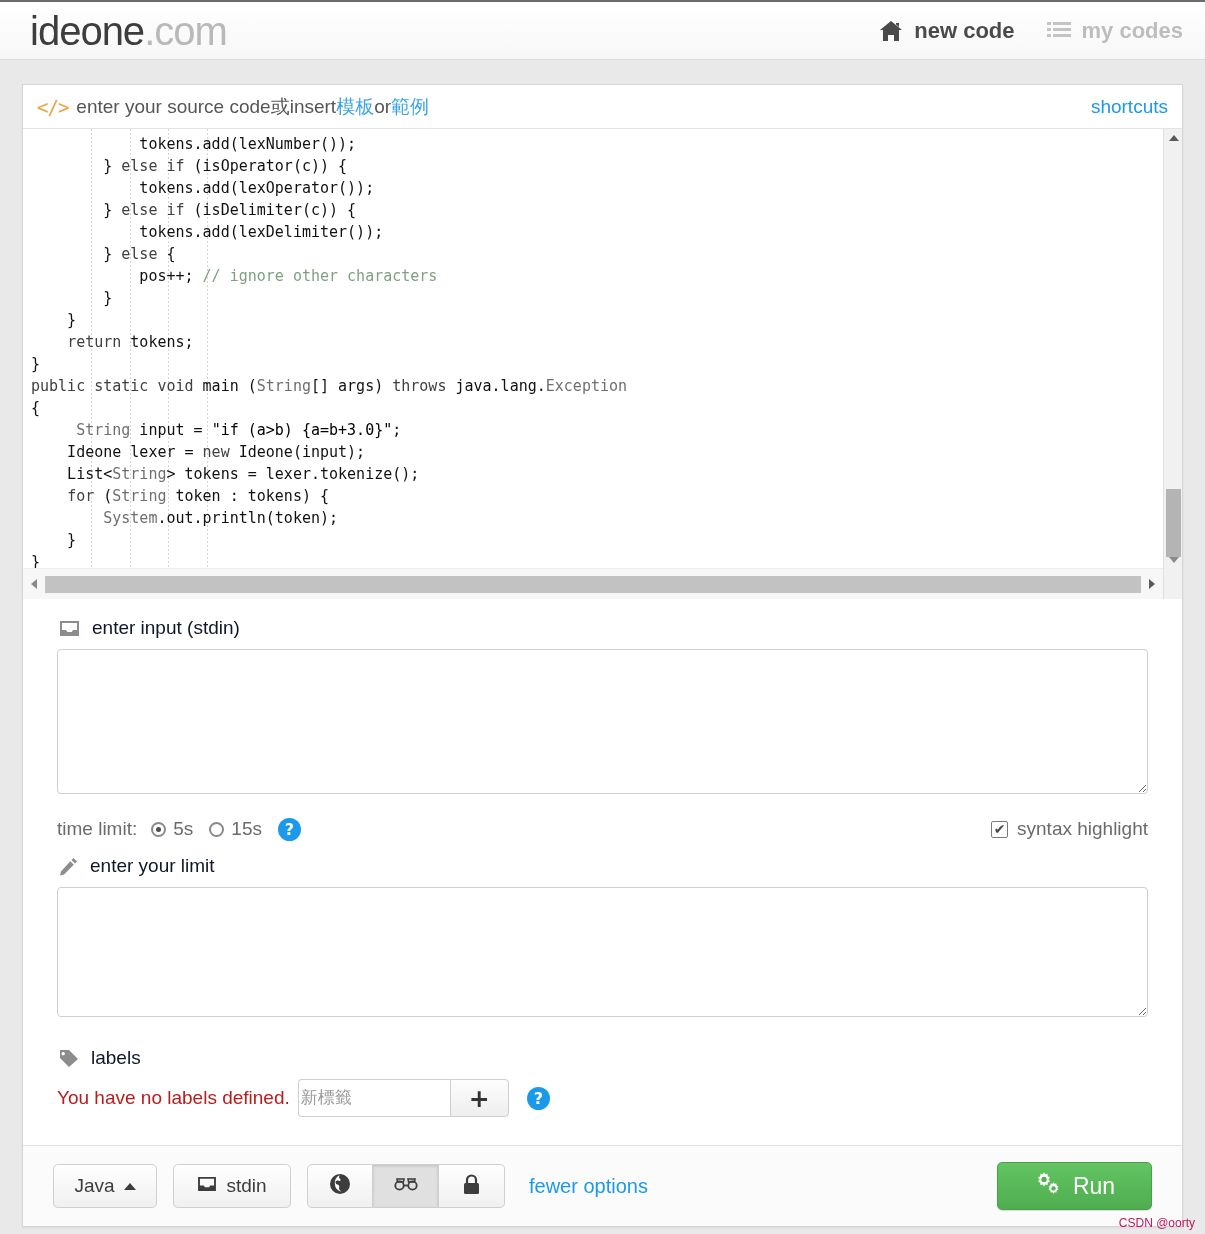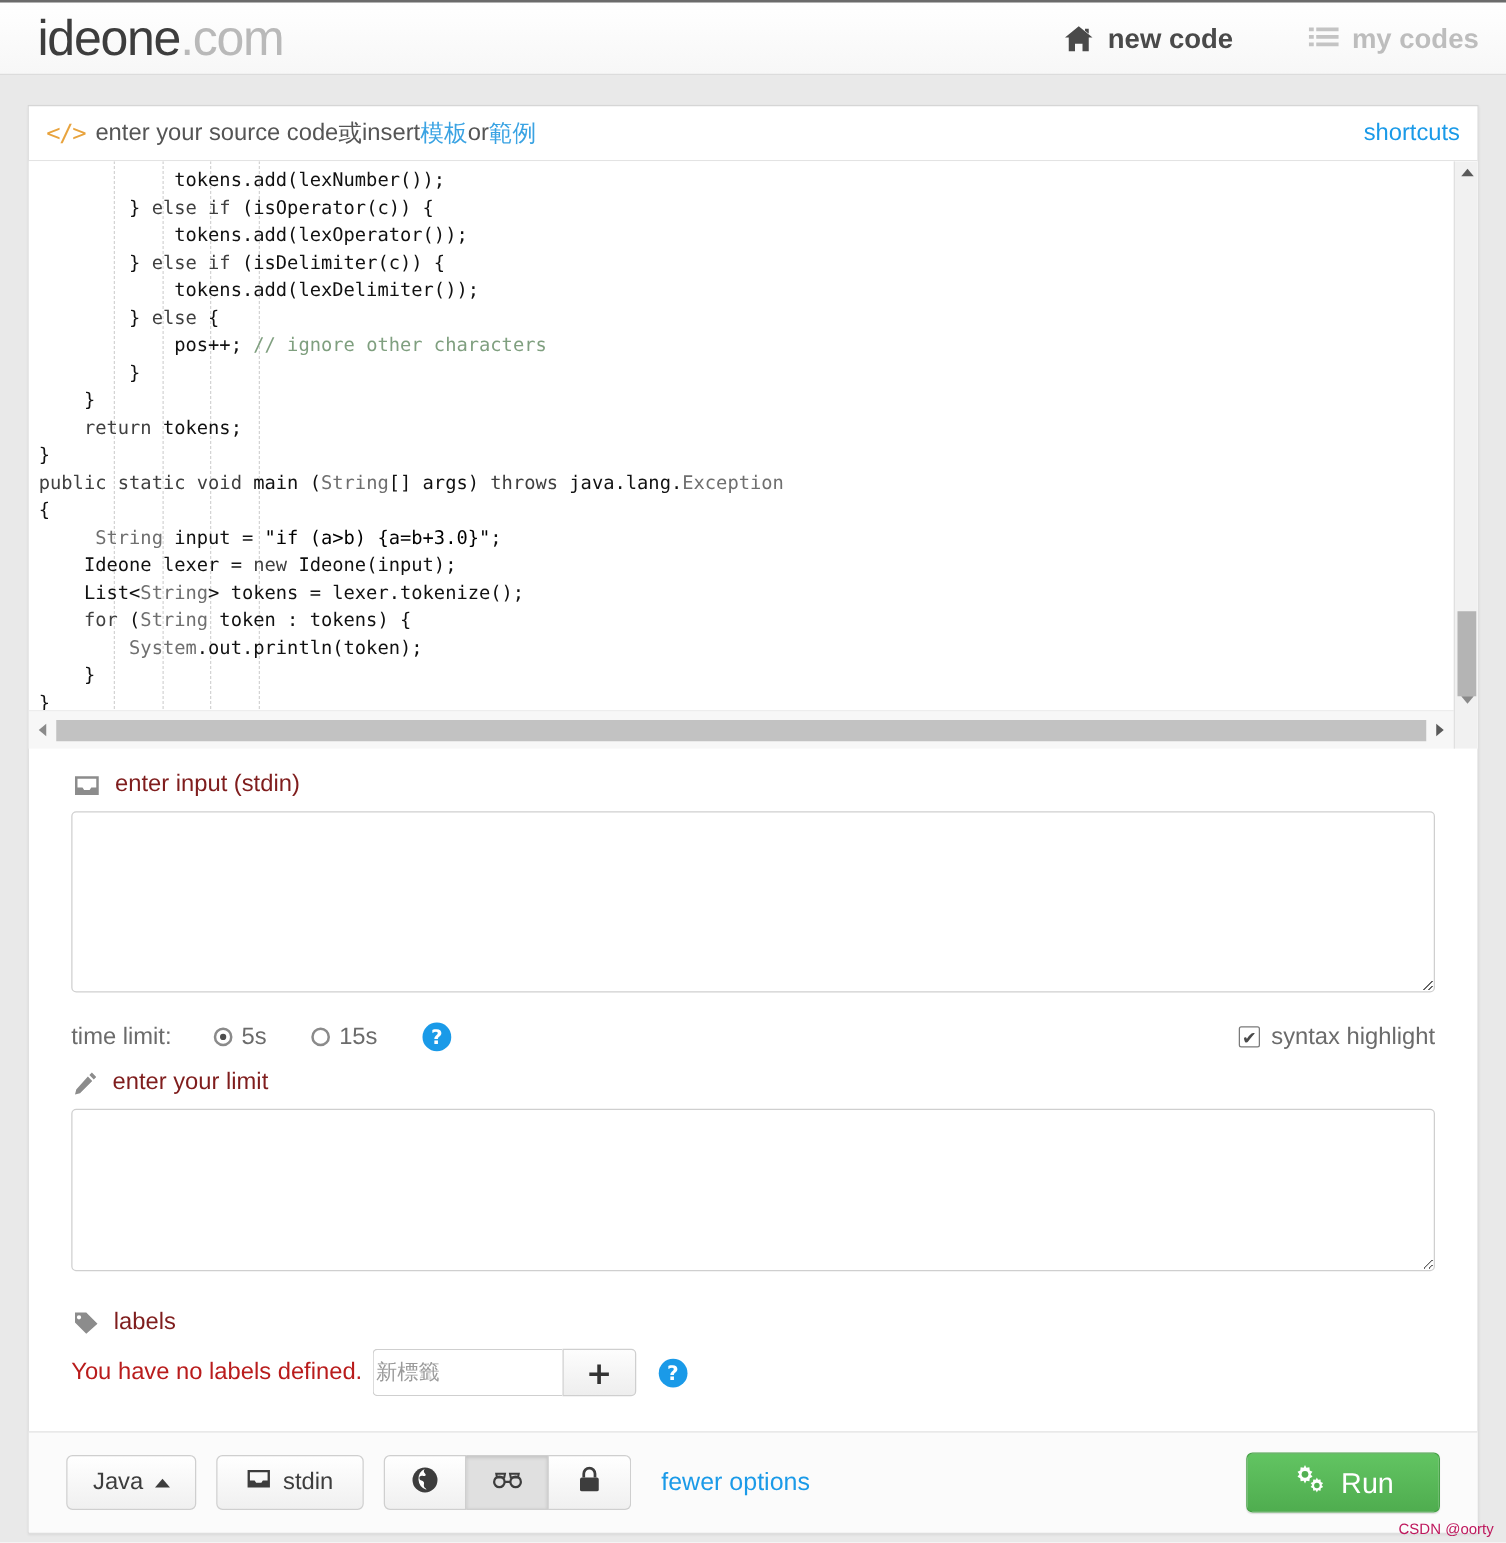--- a/index.html
+++ b/index.html
@@ -26,7 +26,7 @@
   #logo { font-size:40px; font-weight:400; letter-spacing:-1px; line-height:1; }
   #logo .a { color:#3d3d3d; }
   #logo .b { color:#b9b9b9; }
-  #nav { margin-left:auto; display:flex; align-items:flex-start; gap:60px; }
+  #nav { margin-left:auto; display:flex; align-items:flex-start; gap:32px; }
   .navitem { display:flex; align-items:center; gap:11px; font-size:22px; font-weight:bold; cursor:pointer; }
   .navitem.active { color:#4a4a4a; }
   .navitem.dim { color:#bdbdbd; }

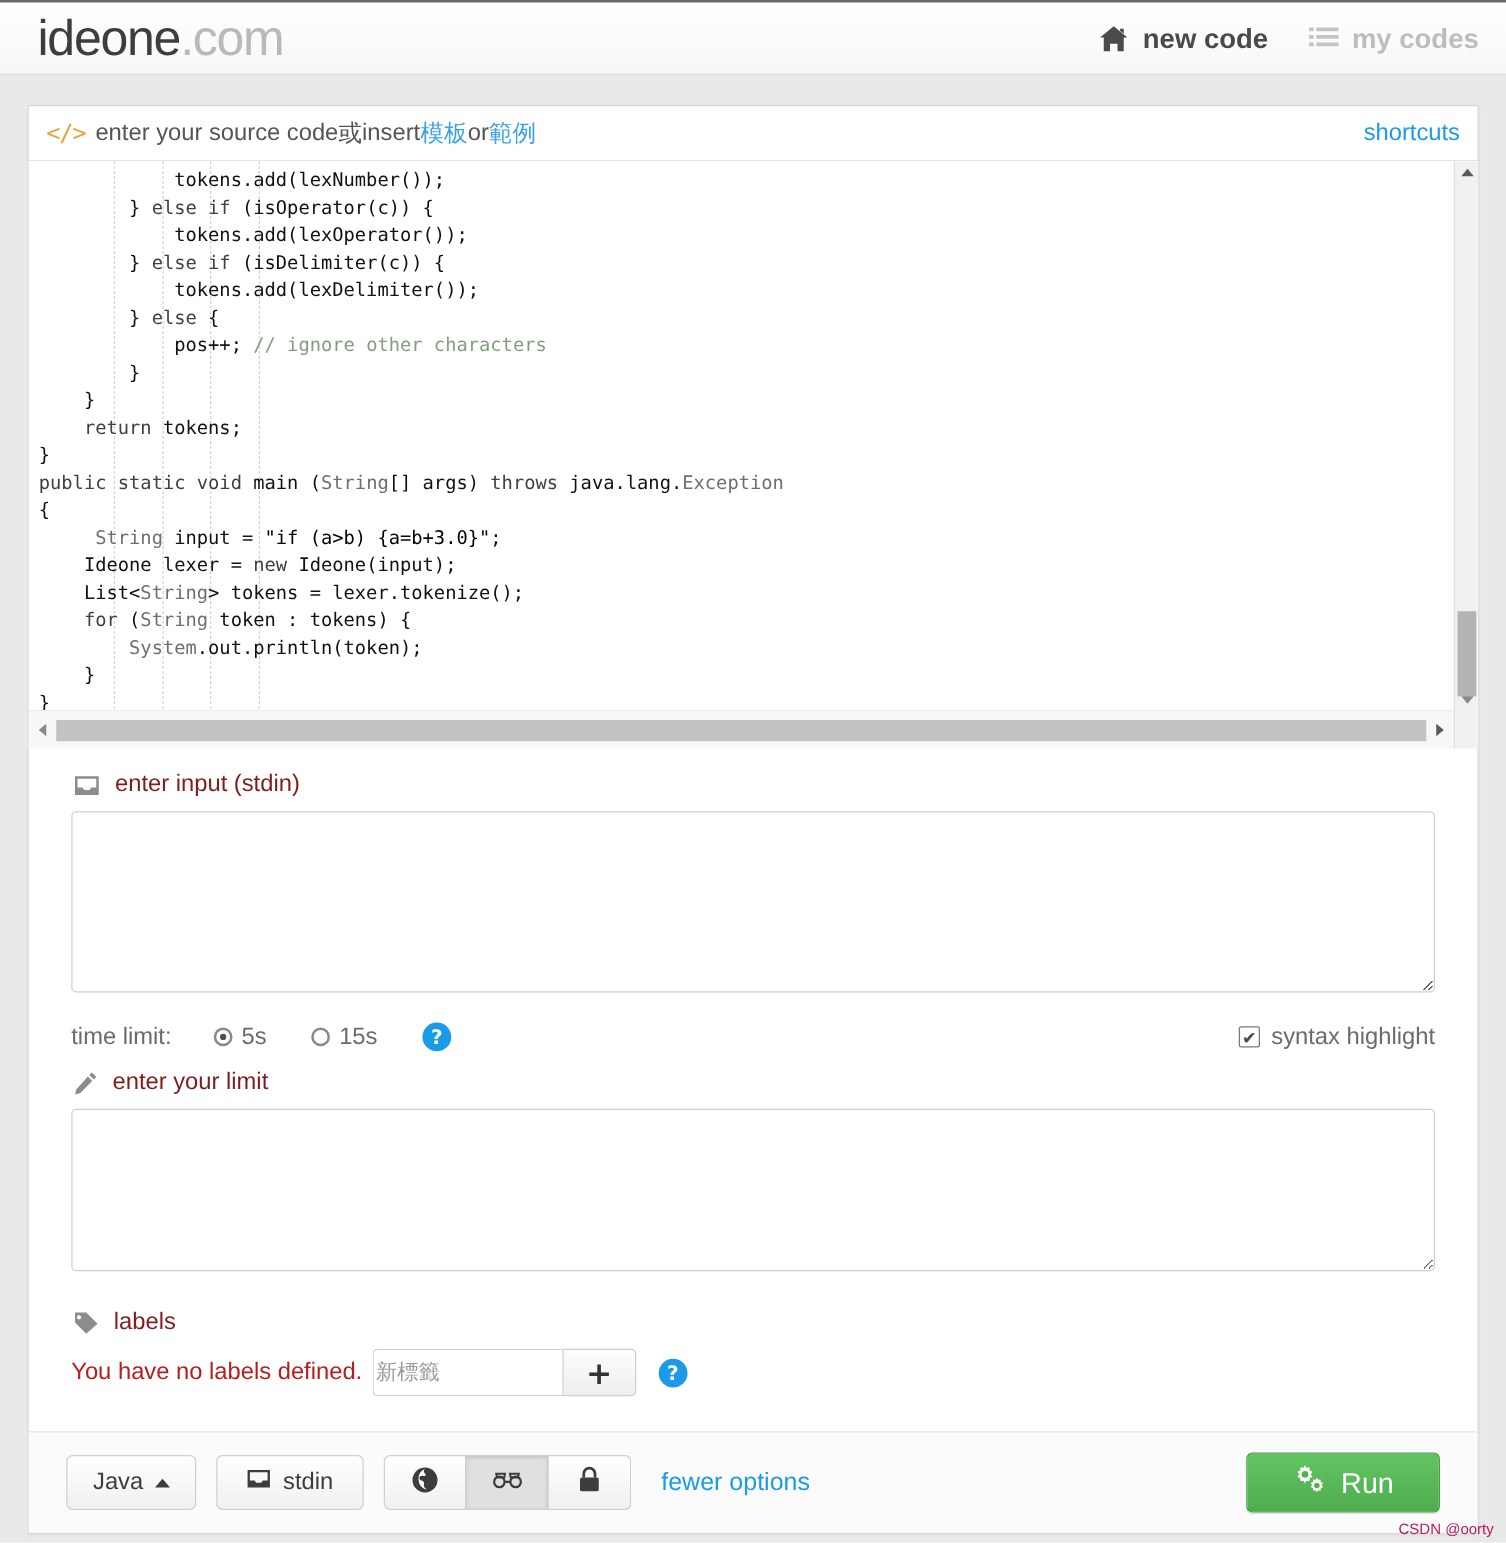--- a/index.html
+++ b/index.html
@@ -92,7 +92,7 @@
 
   
   #body { padding:18px 34px 0 34px; }
-  .seclabel { display:flex; align-items:center; gap:12px; font-size:19px; color:#7f1d1d; margin:0 0 10px 2px; }
+  .seclabel { display:flex; align-items:center; gap:12px; font-size:19px; color:#0f172a; margin:0 0 10px 2px; }
   .seclabel .ic { color:#8c8c8c; display:flex; }
   textarea {
     width:100%; display:block;

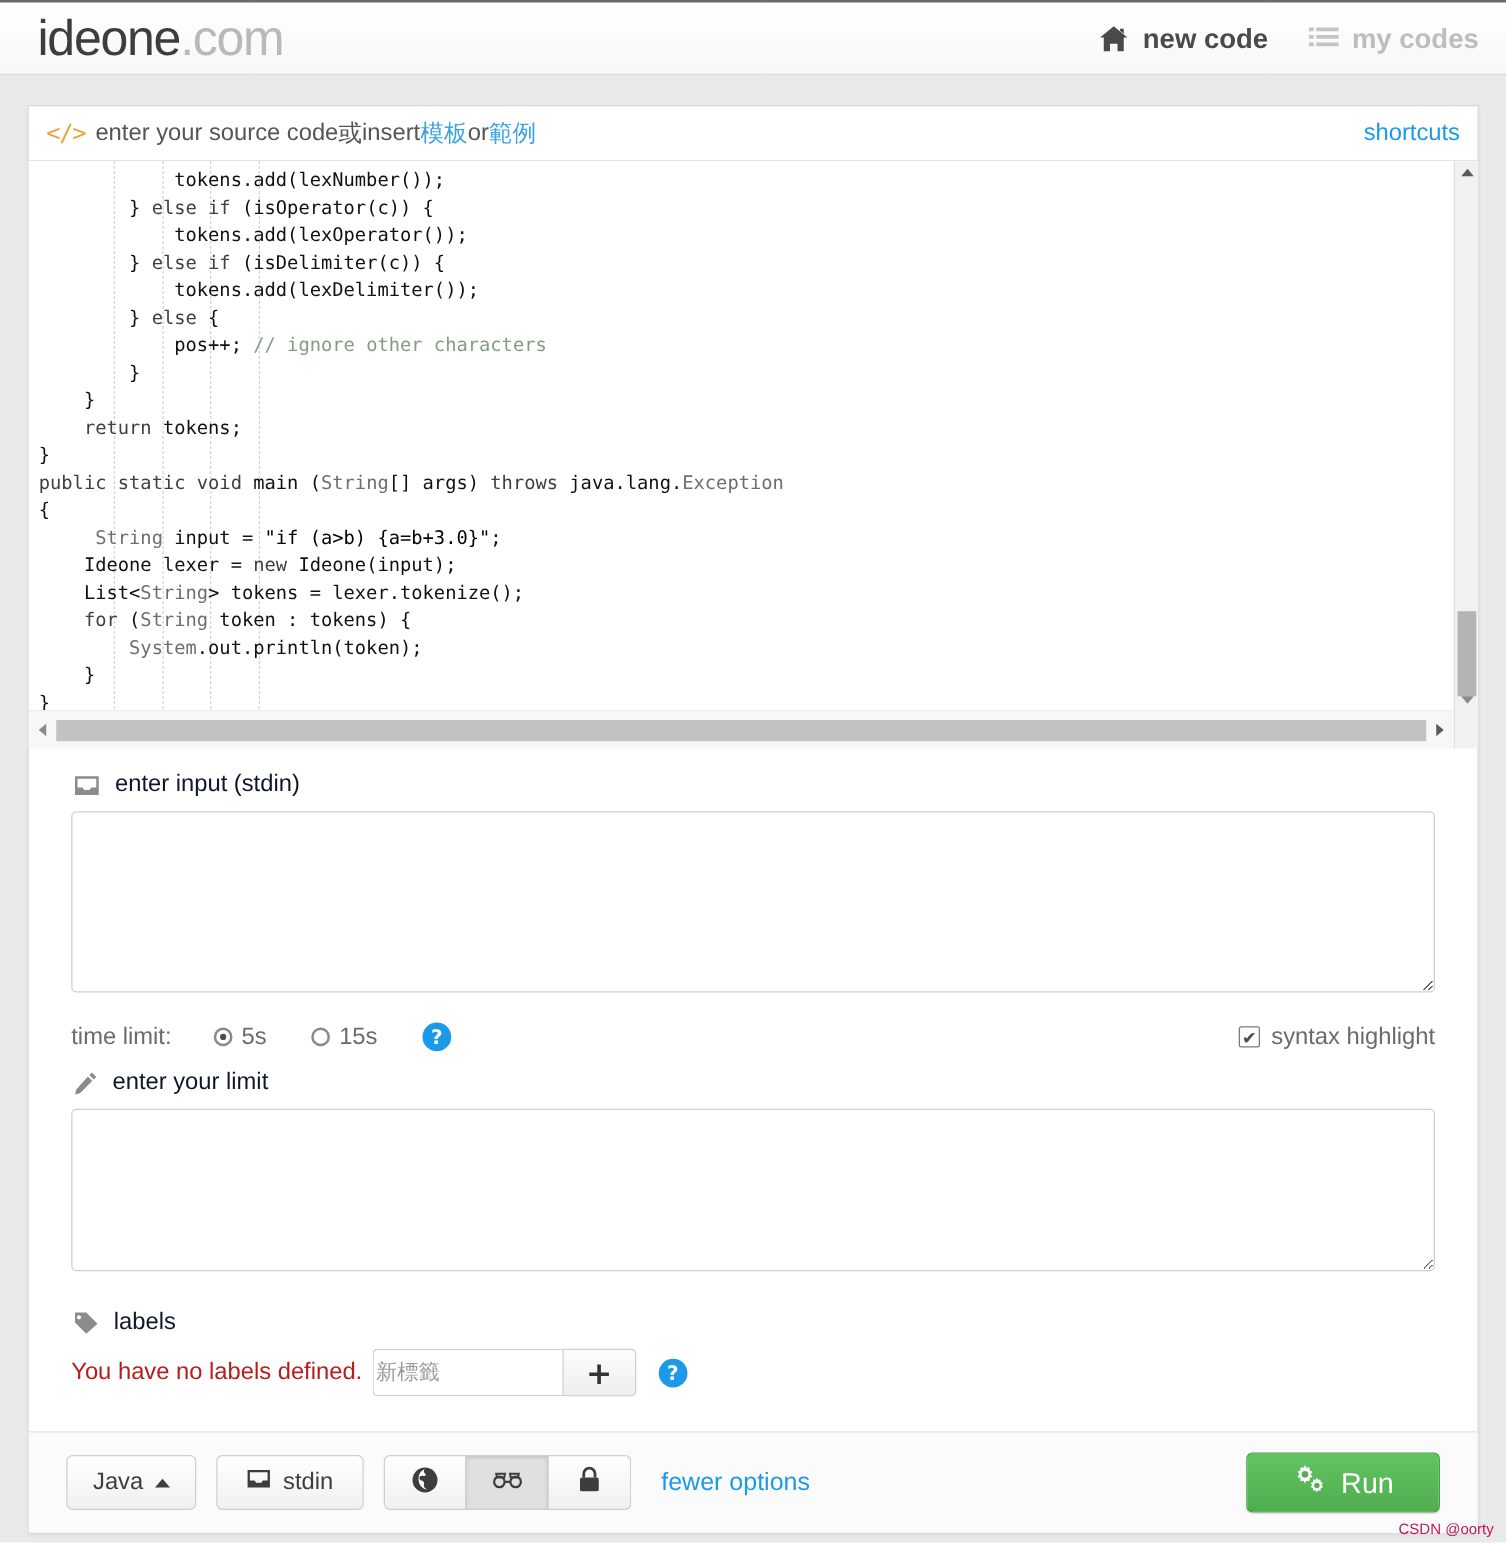--- a/index.html
+++ b/index.html
@@ -105,7 +105,7 @@
   #note  { height:130px; }
 
   
-  #optrow { display:flex; align-items:center; margin:24px 0 8px 0;gap:20px; }
+  #optrow { display:flex; align-items:flex-start; margin:24px 0 8px 0; }
   #optrow .tl { font-size:19px; color:#6b6b6b; margin-right:14px; }
   .radiowrap { display:flex; align-items:center; gap:7px; margin-right:16px; cursor:pointer; font-size:19px; color:#6b6b6b;}
   .radio { width:15px;height:15px;border:2px solid #8a8a8a;border-radius:50%;position:relative;background:#fff;}

